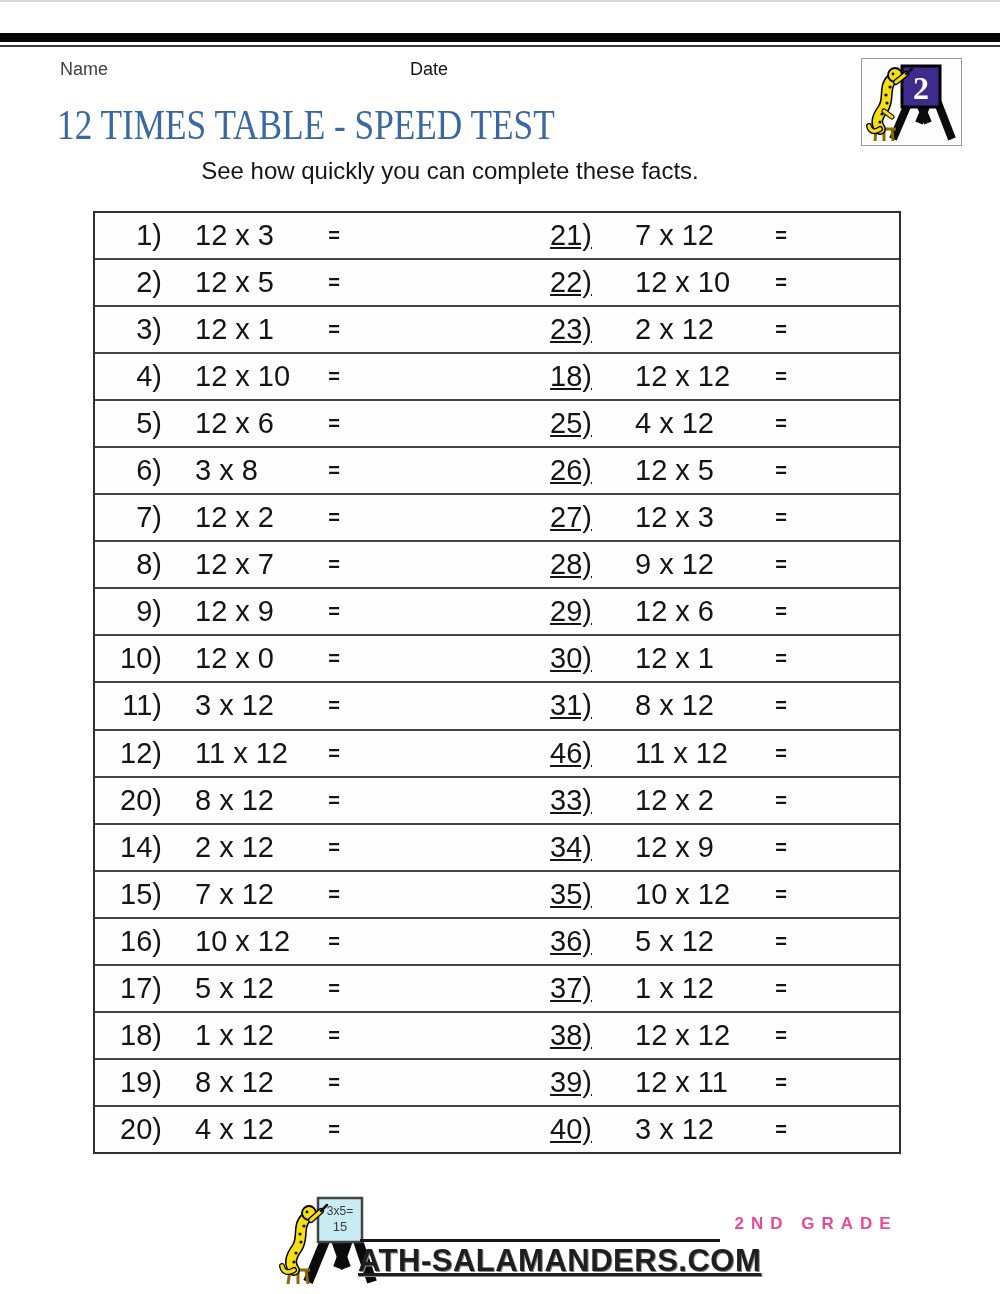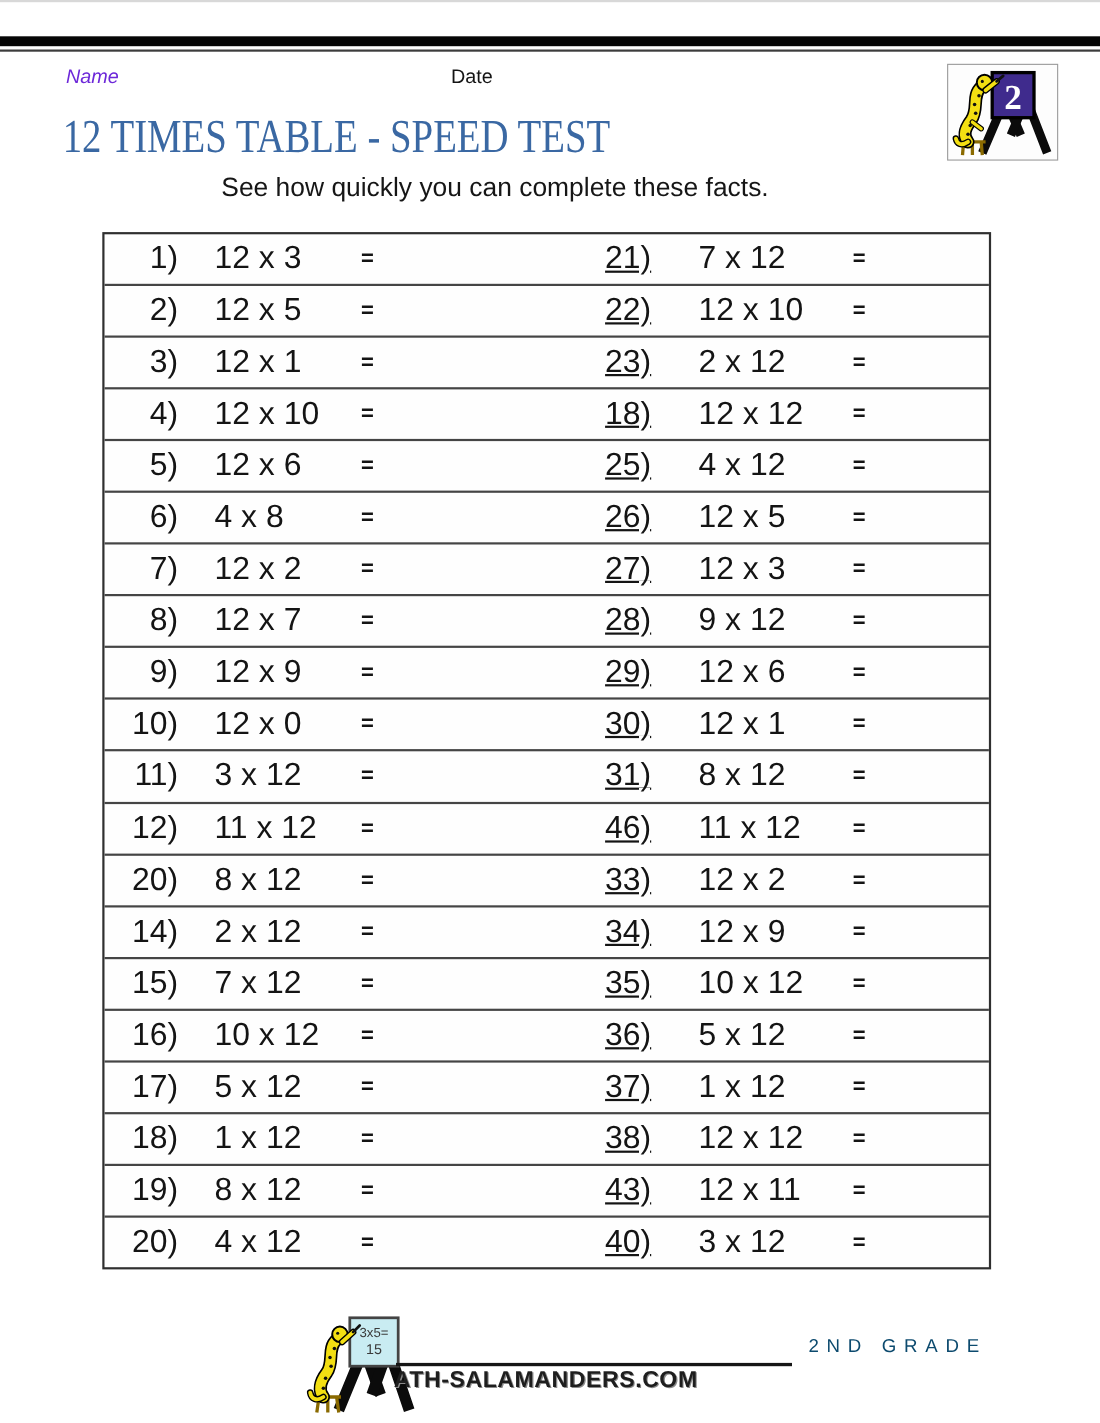--- a/index.html
+++ b/index.html
@@ -10,7 +10,7 @@
   .page-top-edge{position:absolute;left:0;top:0;width:1000px;height:2px;background:#d8d8d8;}
   .top-rule-thick{position:absolute;left:0;top:33px;width:1000px;height:9px;background:#060606;}
   .top-rule-thin{position:absolute;left:0;top:45px;width:1000px;height:2px;background:#3c3c3c;}
-  .name-label{position:absolute;left:60px;top:59px;font-size:18px;color:#6d28d9;font-style:italic;}
+  .name-label{position:absolute;left:60px;top:59px;font-size:18px;color:#404040;}
   .date-label{position:absolute;left:410px;top:59px;font-size:18px;color:#141414;text-align:center;}
   .corner-logo{
     position:absolute;left:861px;top:58px;width:101px;height:88px;

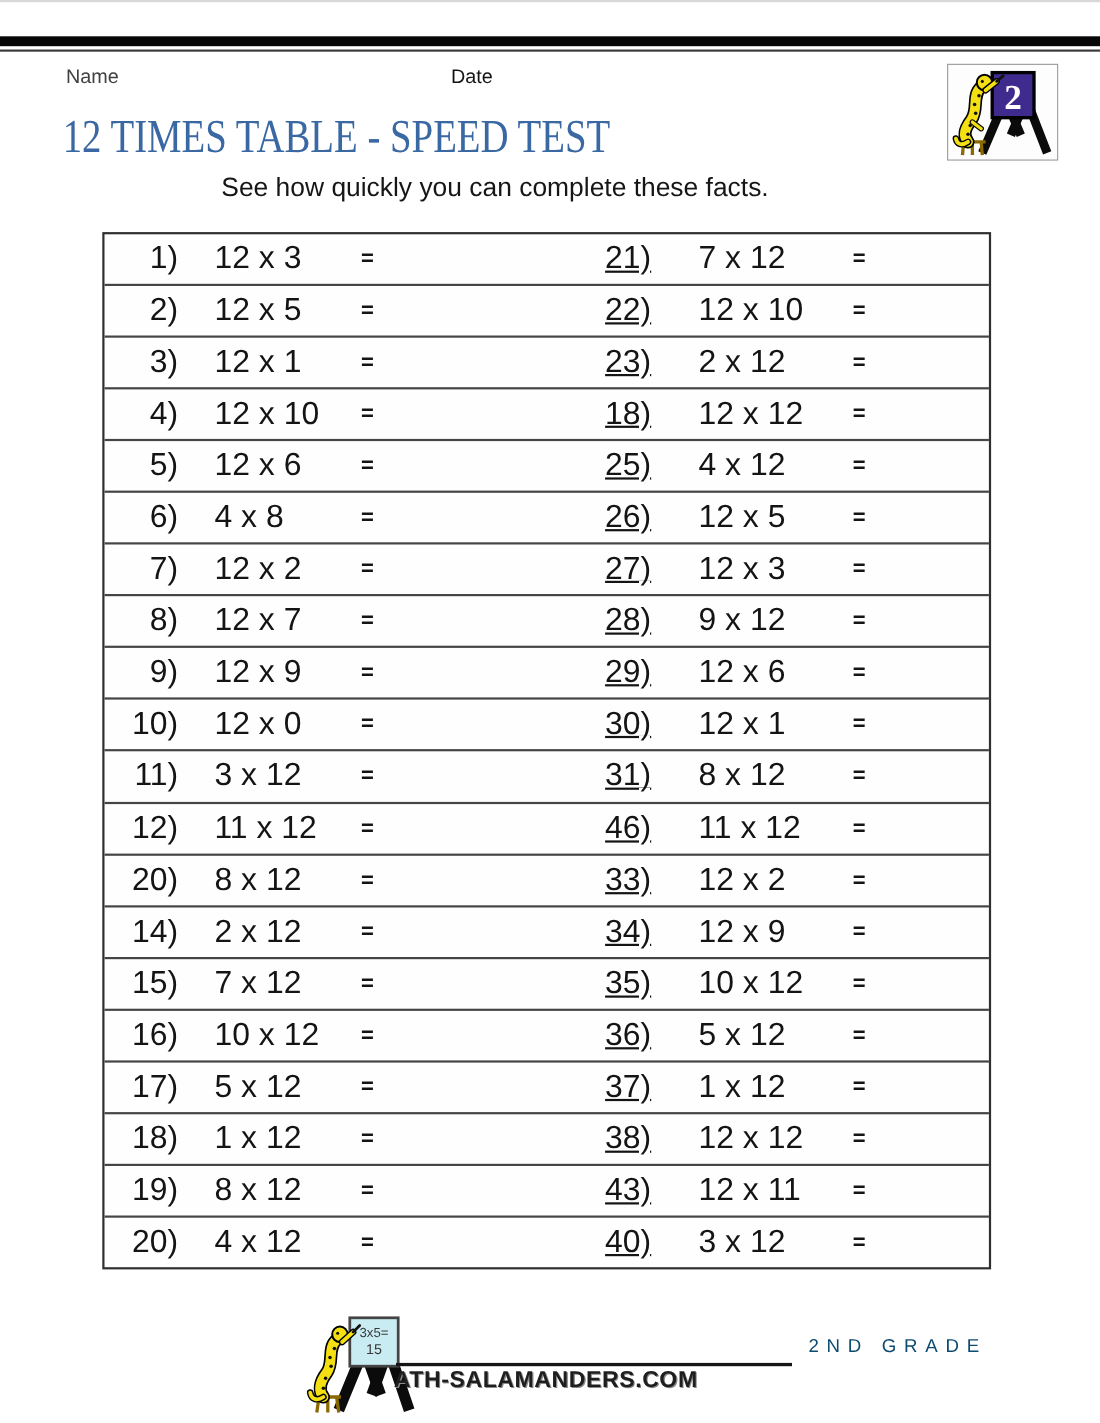--- a/index.html
+++ b/index.html
@@ -156,7 +156,7 @@
 
     <div class="qrow">
       <span class="n1">6)</span>
-      <span class="p1">4 x 8</span>
+      <span class="p1">3 x 8</span>
       <span class="e1">=</span>
       <span class="n2">26)</span>
       <span class="p2">12 x 5</span>

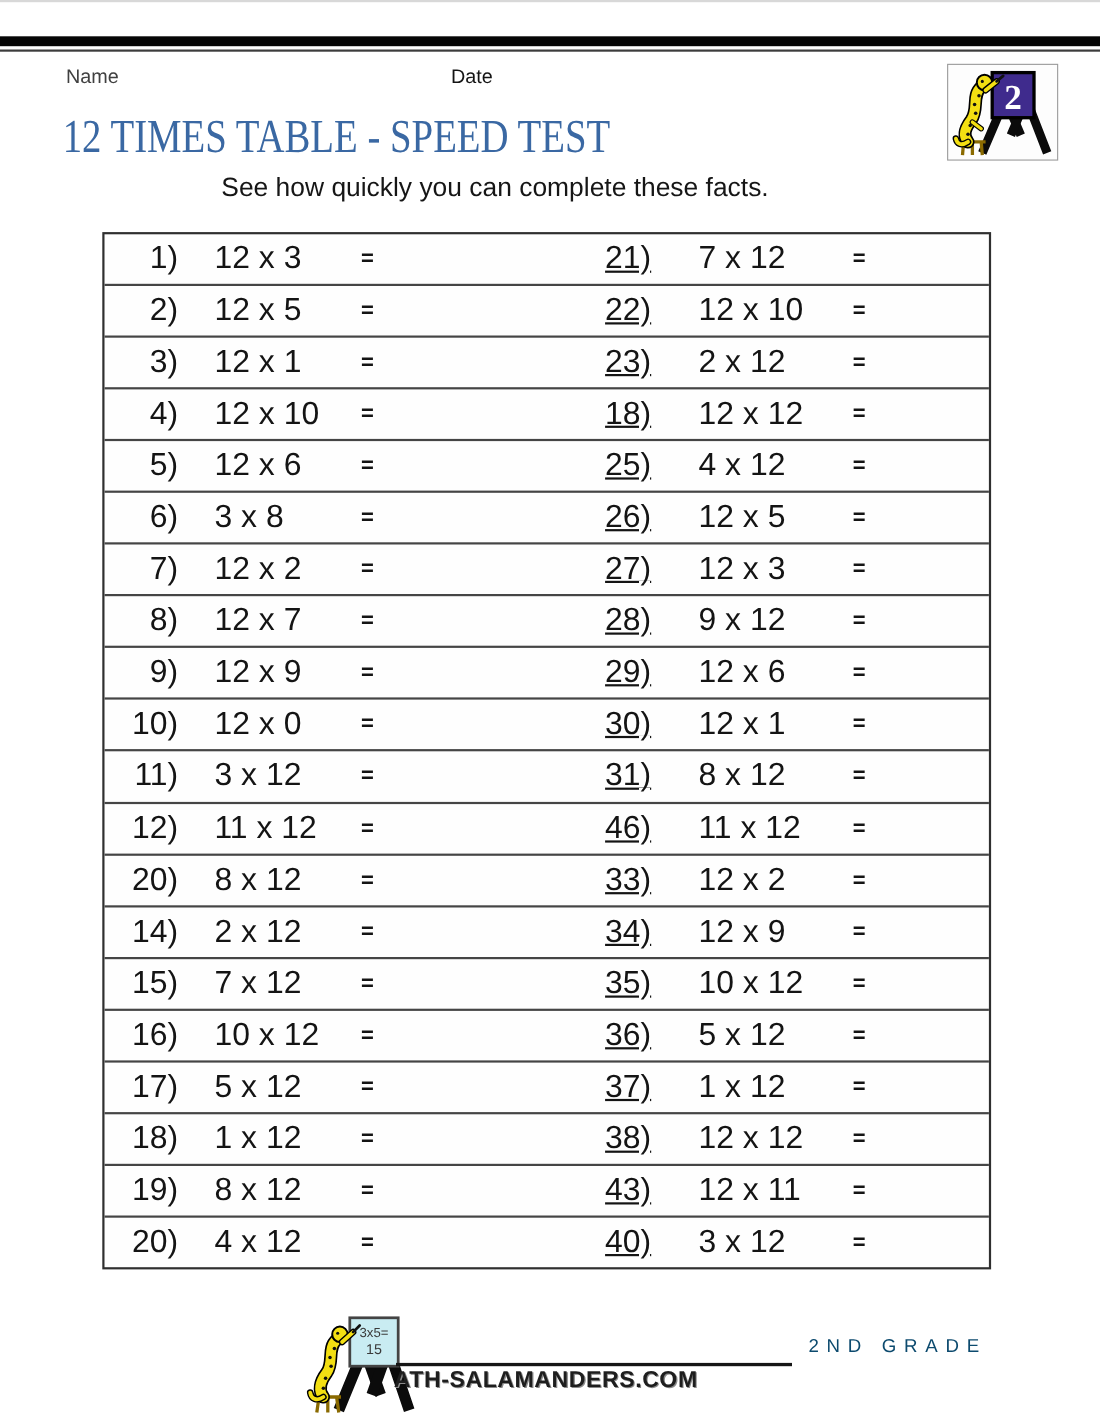--- a/index.html
+++ b/index.html
@@ -275,7 +275,7 @@
       <span class="n1">19)</span>
       <span class="p1">8 x 12</span>
       <span class="e1">=</span>
-      <span class="n2">43)</span>
+      <span class="n2">39)</span>
       <span class="p2">12 x 11</span>
       <span class="e2">=</span>
     </div>

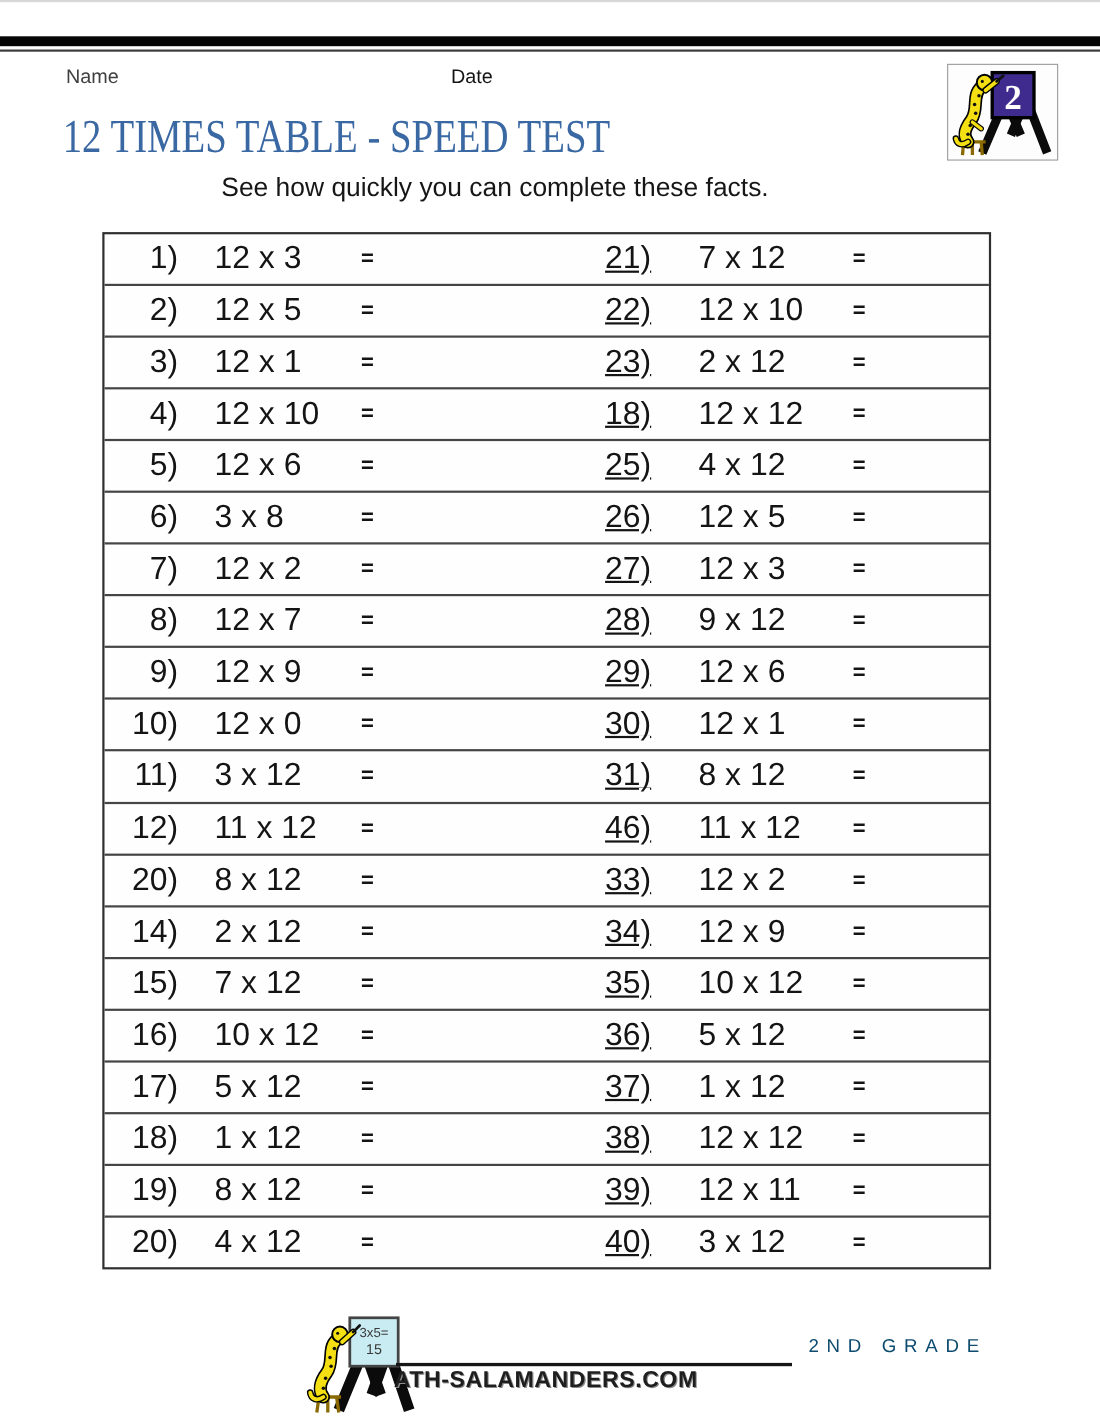--- a/index.html
+++ b/index.html
@@ -47,7 +47,7 @@
   .footer-svg{position:absolute;left:0;top:0;}
   .grade-text{
     position:absolute;left:360px;top:20px;width:360px;text-align:center;
-    font-size:17px;font-weight:normal;color:#0c4a6e;letter-spacing:7px;white-space:nowrap;
+    font-size:17px;font-weight:bold;color:#ec4899;letter-spacing:7px;white-space:nowrap;
   }
   .footer-line{position:absolute;left:84px;top:45px;width:360px;height:3px;background:#161616;}
   .site-text{

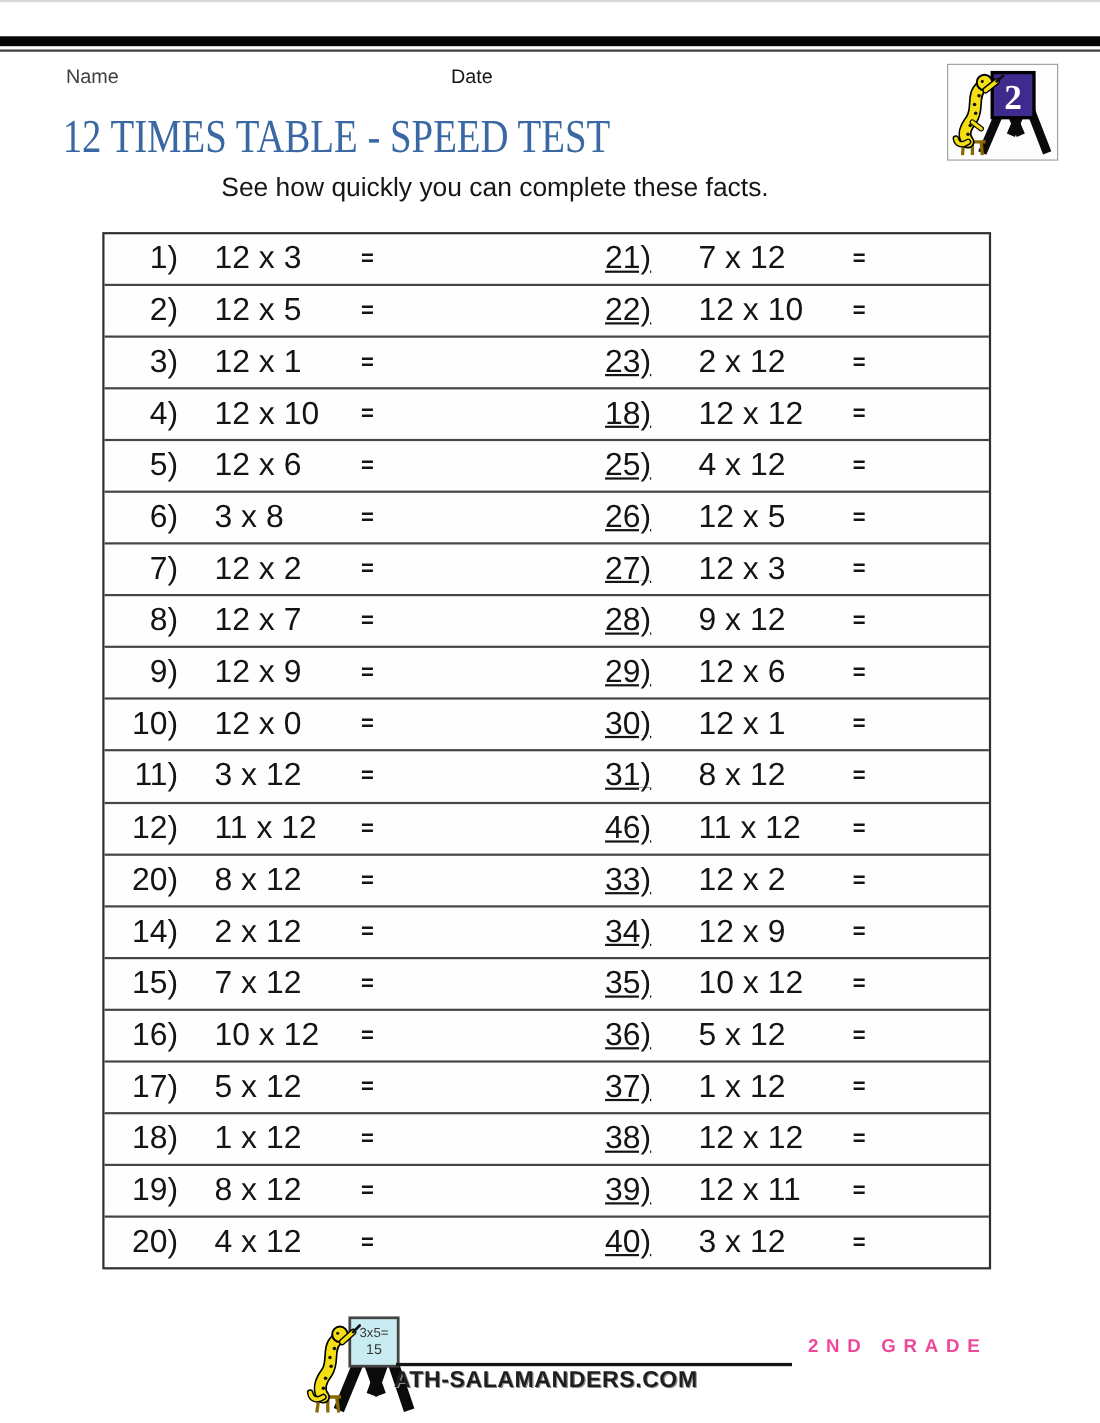--- a/index.html
+++ b/index.html
@@ -52,8 +52,9 @@
   .footer-line{position:absolute;left:84px;top:45px;width:360px;height:3px;background:#161616;}
   .site-text{
     position:absolute;left:82px;top:49px;
-    font-size:21px;font-weight:bold;color:#1e1e1e;letter-spacing:0.5px;white-space:nowrap;
+    font-size:31px;font-weight:bold;color:#1e1e1e;letter-spacing:0.5px;white-space:nowrap;
     text-shadow:1px 1px 0 #8a8a8a;
+    text-decoration:underline;
   }
 </style>
 </head>

